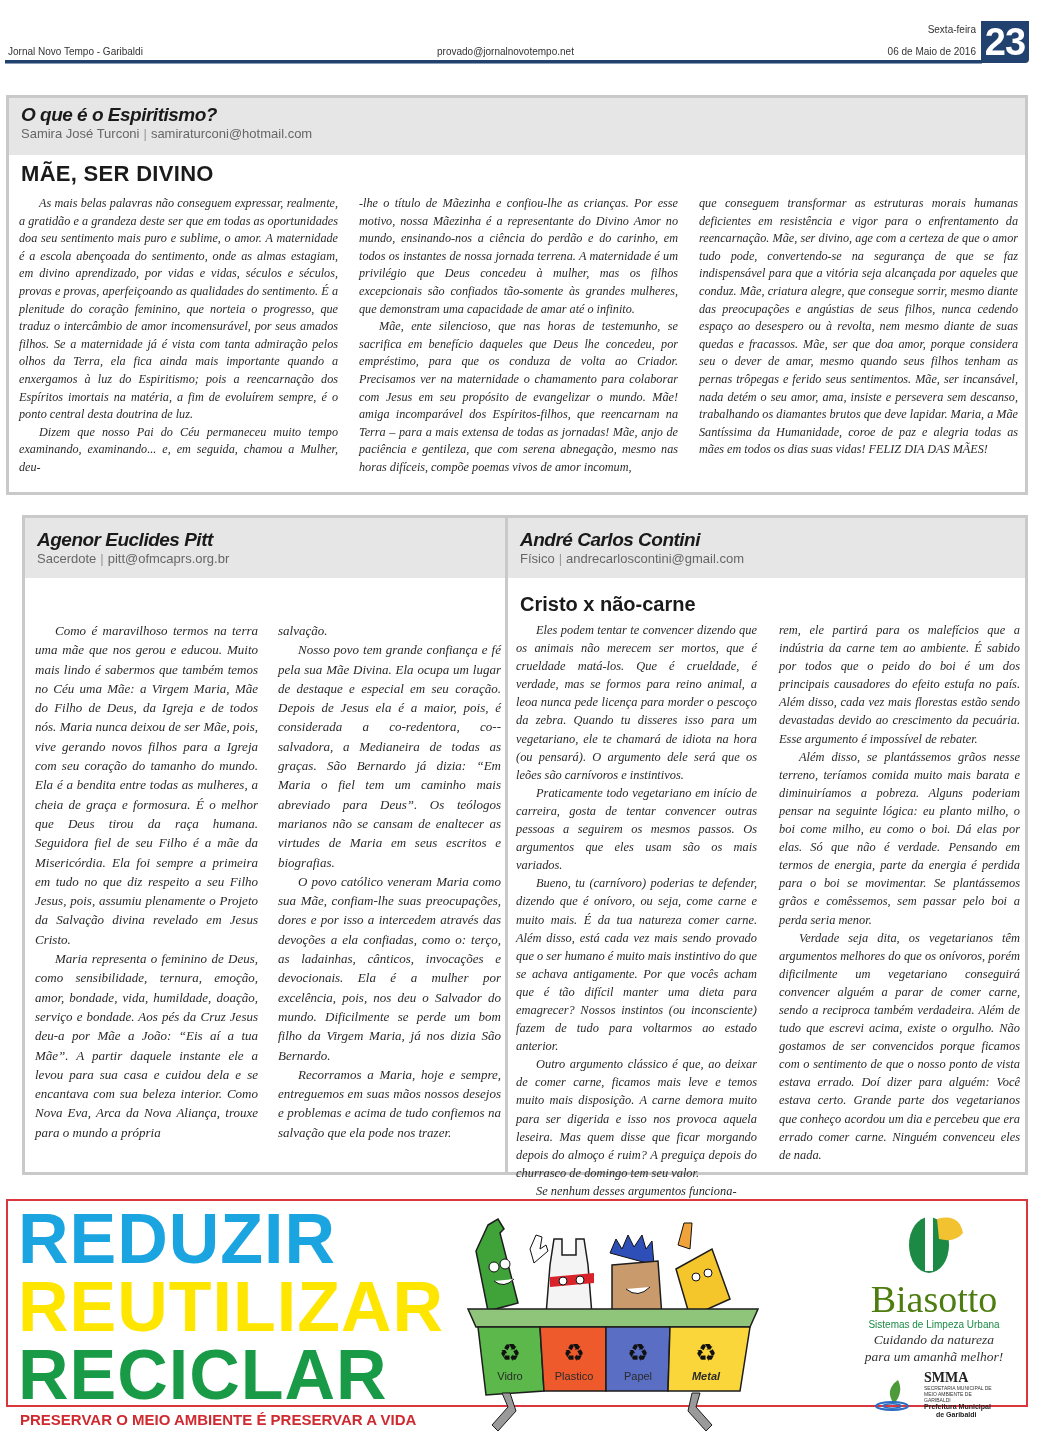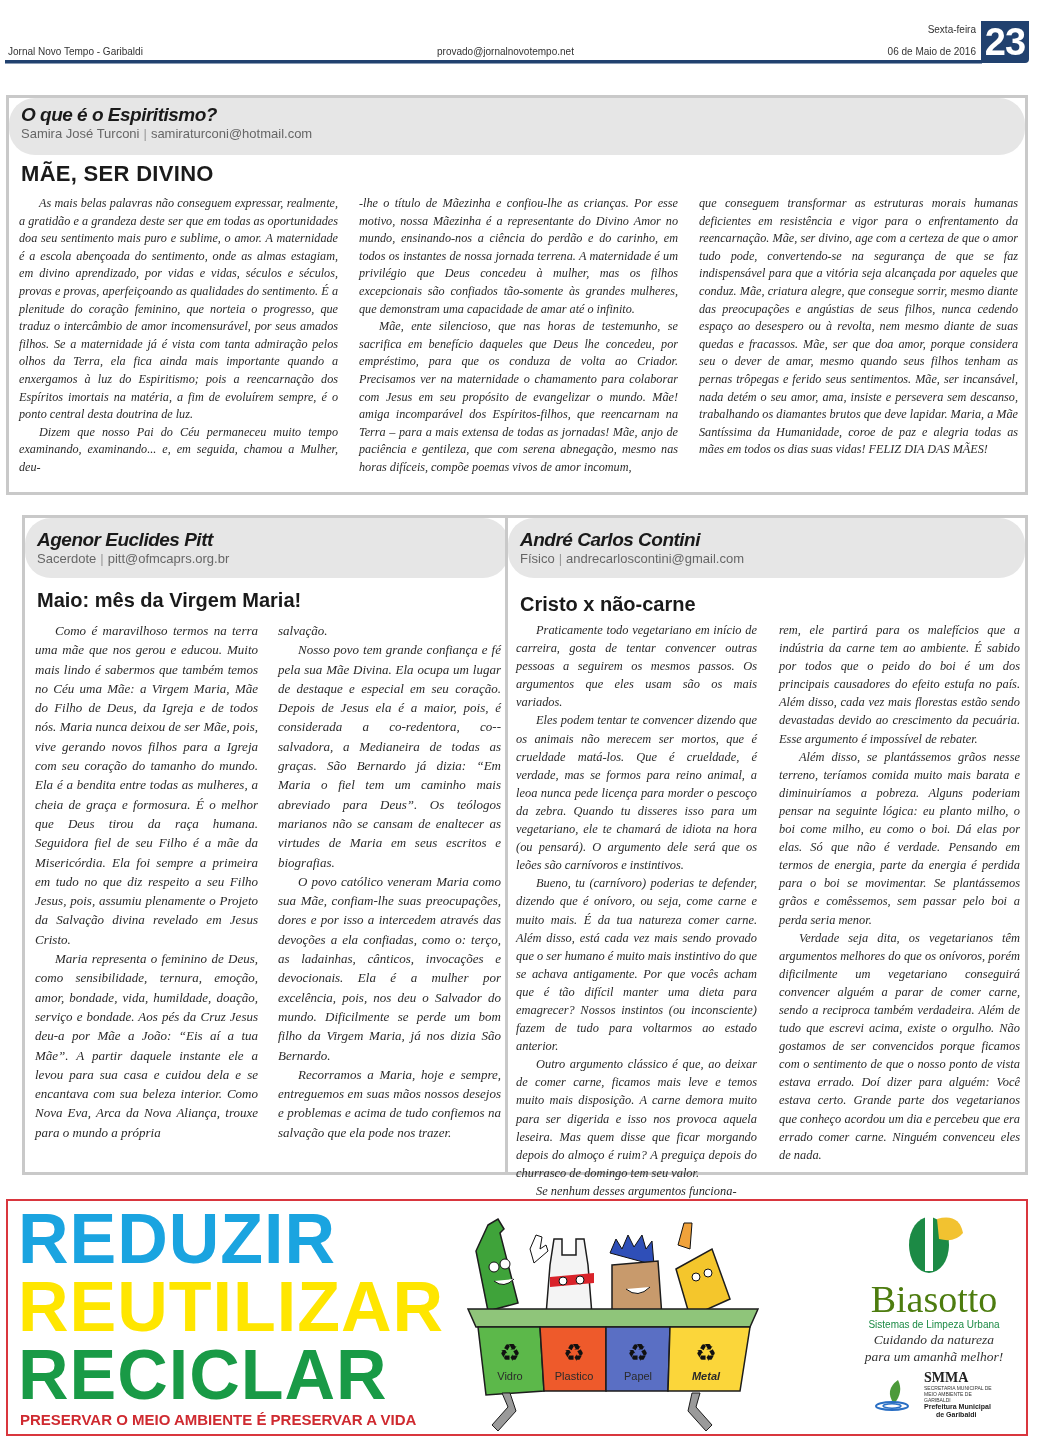--- a/index.html
+++ b/index.html
@@ -18,7 +18,7 @@
 
   
   .box { position: absolute; border: 3px solid #c9c9c9; background: #fff; }
-  .box-head { background: #e6e6e6; padding: 6px 10px 0 12px; border-radius: 26px; }
+  .box-head { background: #e6e6e6; padding: 6px 10px 0 12px; }
   .col-name { font: italic bold 19px/22px "Liberation Sans", sans-serif; color: #1a1a1a; letter-spacing: -0.5px; }
   .byline   { font: 13px/16px "Liberation Sans", sans-serif; color: #666; }
   .byline .sep { color: #999; padding: 0 4px; }

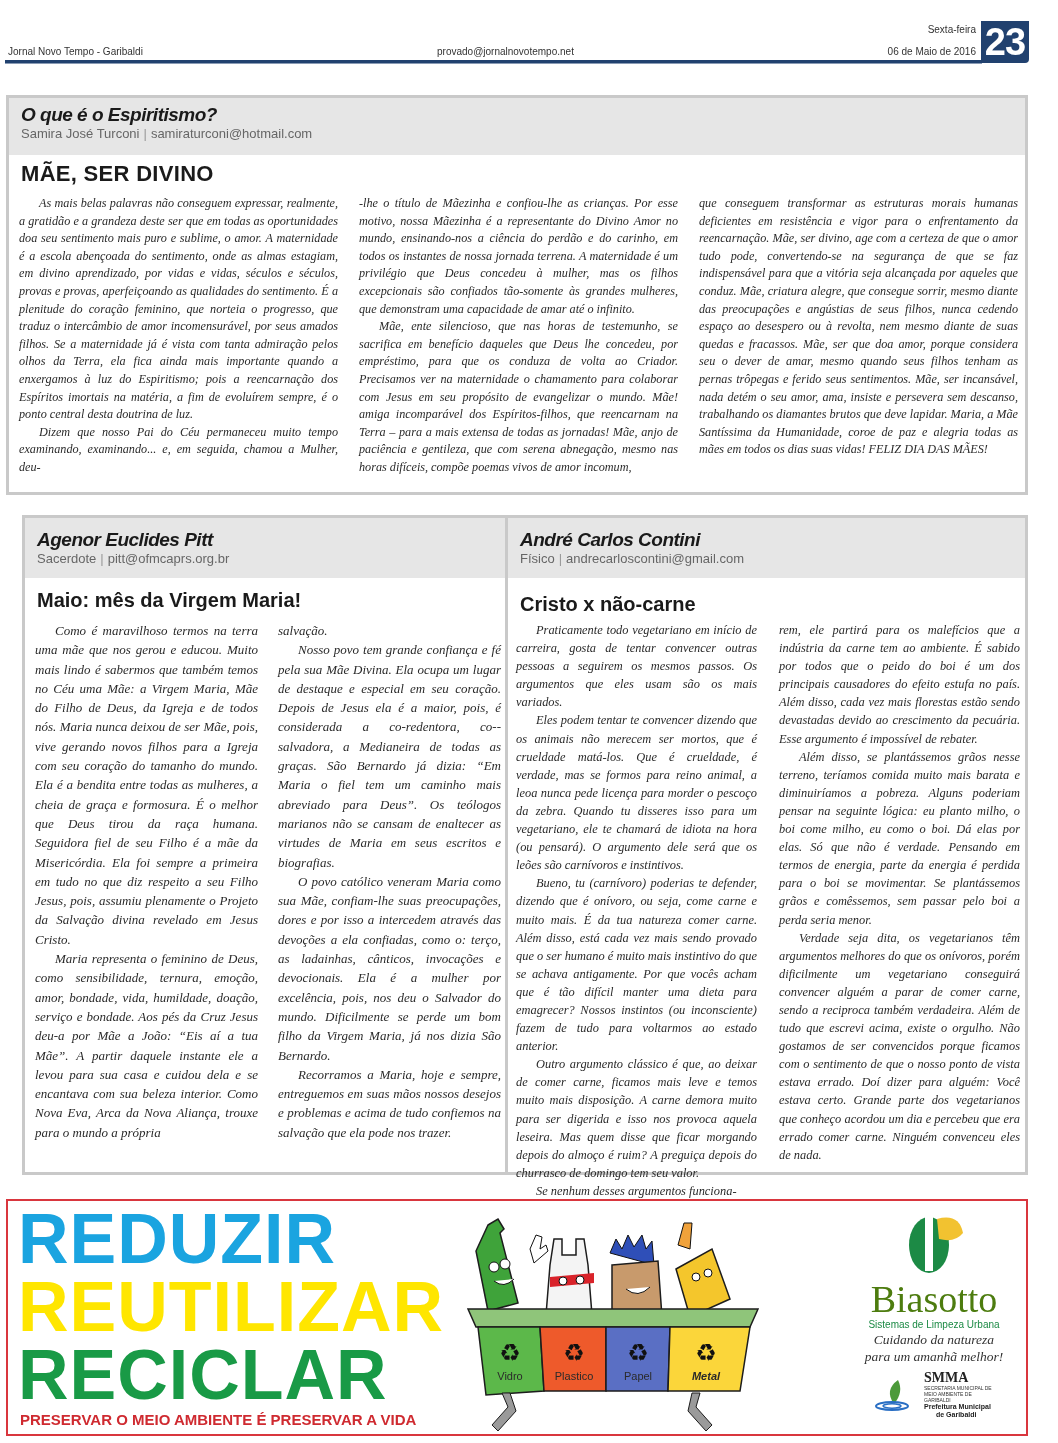--- a/index.html
+++ b/index.html
@@ -90,7 +90,6 @@
       <span>Sacerdote</span><span class="sep">|</span><span>pitt@ofmcaprs.org.br</span>
     </div>
   </div>
-  <div class="title" style="padding-top:9px; font-size:20px;">Maio: mês da Virgem Maria!</div>
   <div class="cols" style="left:10px; top:103px; width:466px; gap:20px;">
     <div class="col" style="width:223px; font-family:'Liberation Serif', serif; font-size:13px; line-height:19.3px;">
       <p>Como é maravilhoso termos na terra uma mãe que nos gerou e educou. Muito mais lindo é sabermos que também temos no Céu uma Mãe: a Virgem Maria, Mãe do Filho de Deus, da Igreja e de todos nós. Maria nunca deixou de ser Mãe, pois, vive gerando novos filhos para a Igreja com seu coração do tamanho do mundo. Ela é a bendita entre todas as mulheres, a cheia de graça e formosura. É o melhor que Deus tirou da raça humana. Seguidora fiel de seu Filho é a mãe da Misericórdia. Ela foi sempre a primeira em tudo no que diz respeito a seu Filho Jesus, pois, assumiu plenamente o Projeto da Salvação divina revelado em Jesus Cristo.</p>

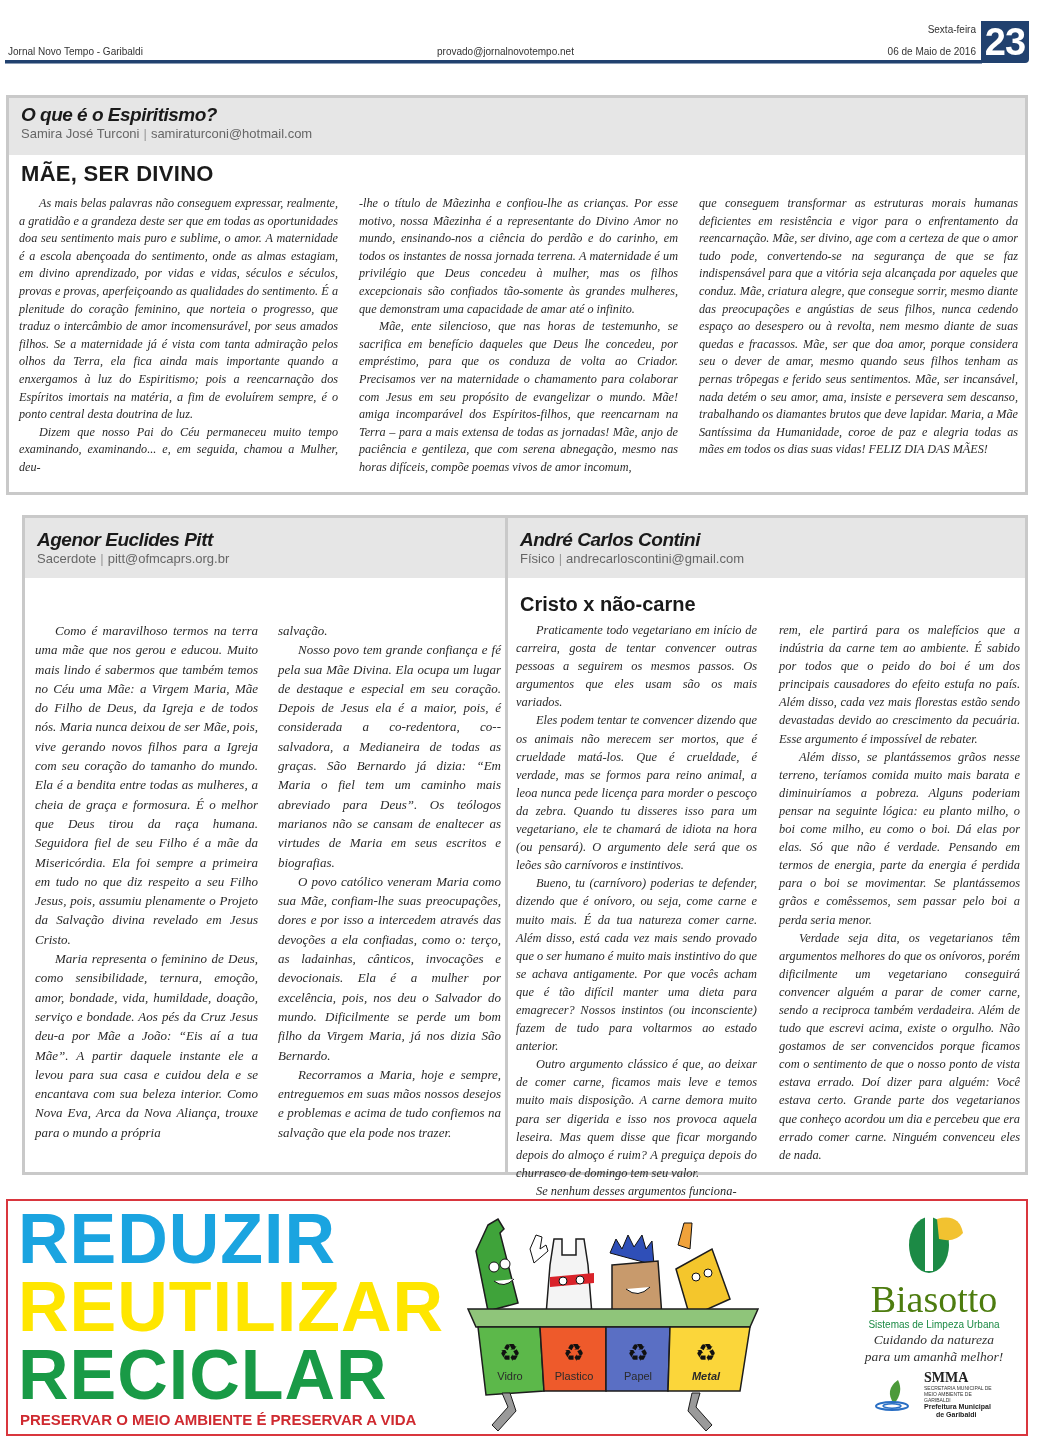--- a/index.html
+++ b/index.html
@@ -114,8 +114,8 @@
   <div class="title" style="padding-top:13px; font-size:20px;">Cristo x não-carne</div>
   <div class="cols" style="left:8px; top:103px; width:505px; gap:22px;">
     <div class="col" style="width:241px; font-size:12.4px; line-height:18.1px;">
+      <p>Eles podem tentar te convencer dizendo que os animais não merecem ser mortos, que é crueldade matá-los. Que é crueldade, é verdade, mas se formos para reino animal, a leoa nunca pede licença para morder o pescoço da zebra. Quando tu disseres isso para um vegetariano, ele te chamará de idiota na hora (ou pensará). O argumento dele será que os leões são carnívoros e instintivos.</p>
       <p>Praticamente todo vegetariano em início de carreira, gosta de tentar convencer outras pessoas a seguirem os mesmos passos. Os argumentos que eles usam são os mais variados.</p>
-      <p>Eles podem tentar te convencer dizendo que os animais não merecem ser mortos, que é crueldade matá-los. Que é crueldade, é verdade, mas se formos para reino animal, a leoa nunca pede licença para morder o pescoço da zebra. Quando tu disseres isso para um vegetariano, ele te chamará de idiota na hora (ou pensará). O argumento dele será que os leões são carnívoros e instintivos.</p>
       <p>Bueno, tu (carnívoro) poderias te defender, dizendo que é onívoro, ou seja, come carne e muito mais. É da tua natureza comer carne. Além disso, está cada vez mais sendo provado que o ser humano é muito mais instintivo do que se achava antigamente. Por que vocês acham que é tão difícil manter uma dieta para emagrecer? Nossos instintos (ou inconsciente) fazem de tudo para voltarmos ao estado anterior.</p>
       <p>Outro argumento clássico é que, ao deixar de comer carne, ficamos mais leve e temos muito mais disposição. A carne demora muito para ser digerida e isso nos provoca aquela leseira. Mas quem disse que ficar morgando depois do almoço é ruim? A preguiça depois do churrasco de domingo tem seu valor.</p>
       <p>Se nenhum desses argumentos funciona-</p>

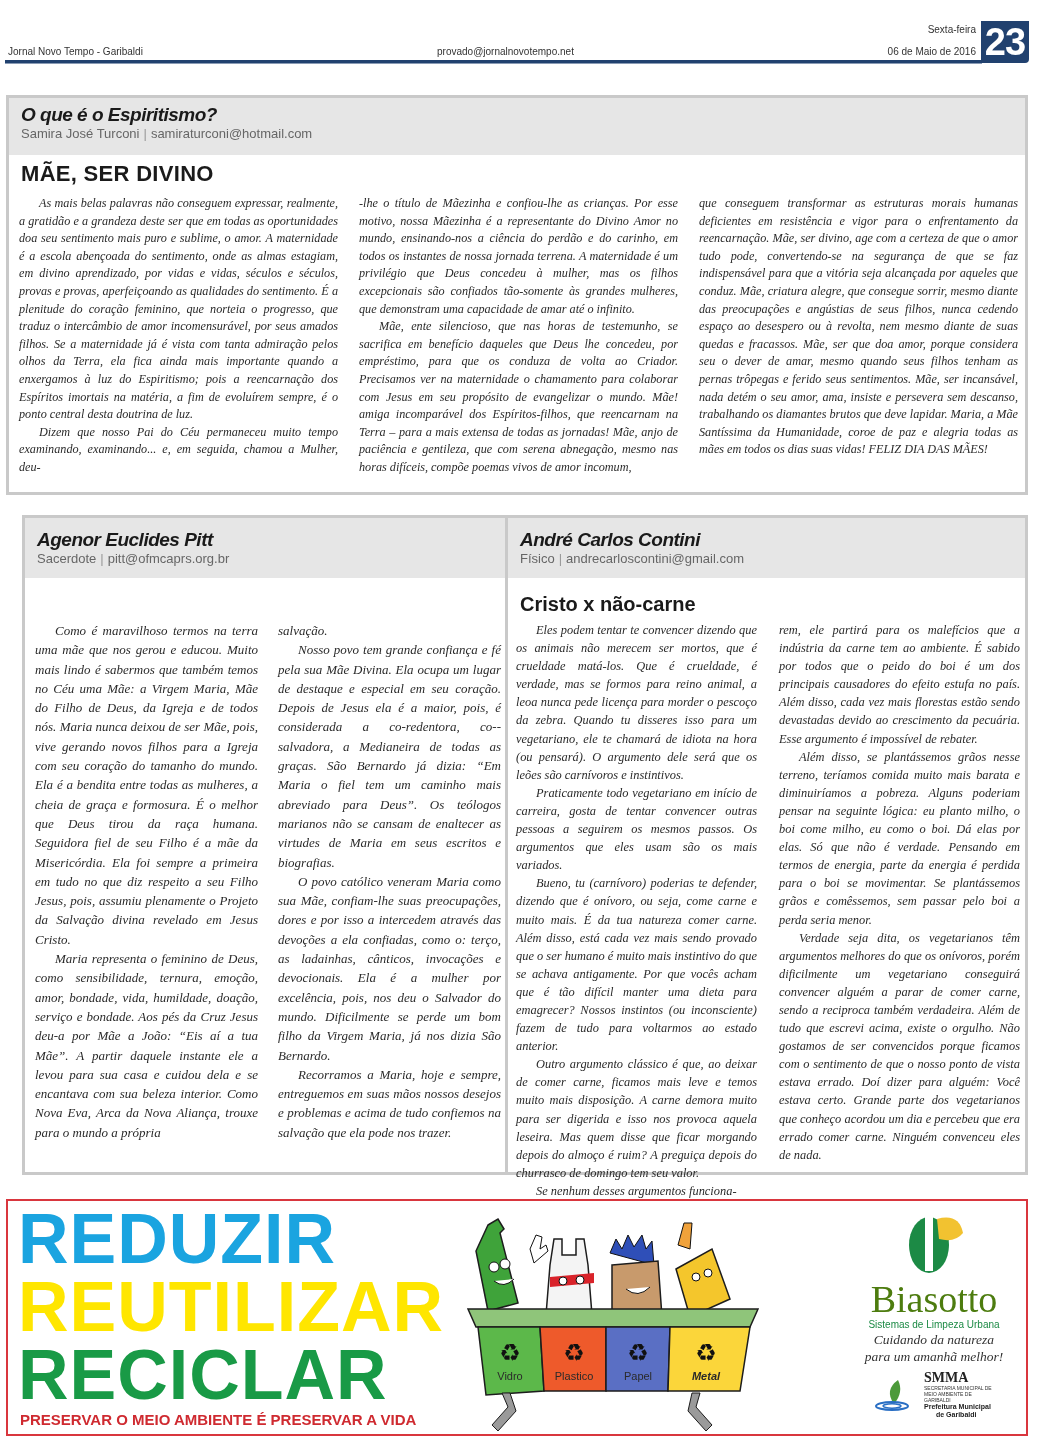--- a/index.html
+++ b/index.html
@@ -31,7 +31,7 @@
   .col p.cont { text-indent: 0; }
 
   
-  .ad { position: absolute; left: 6px; top: 1199px; width: 1022px; height: 237px; border: 2px solid #d9363e; background: #fff; }
+  .ad { position: absolute; left: 6px; top: 1199px; width: 1022px; height: 208px; border: 2px solid #d9363e; background: #fff; }
   .ad-w1 { position: absolute; left: 10px; top: 2px; font: bold 70px/72px "Liberation Sans", sans-serif; color: #1aa4e0; letter-spacing: 1px; }
   .ad-w2 { position: absolute; left: 10px; top: 70px; font: bold 70px/72px "Liberation Sans", sans-serif; color: #ffe600; letter-spacing: 1px; }
   .ad-w3 { position: absolute; left: 10px; top: 138px; font: bold 70px/72px "Liberation Sans", sans-serif; color: #199a46; letter-spacing: 1px; text-align: center; }

